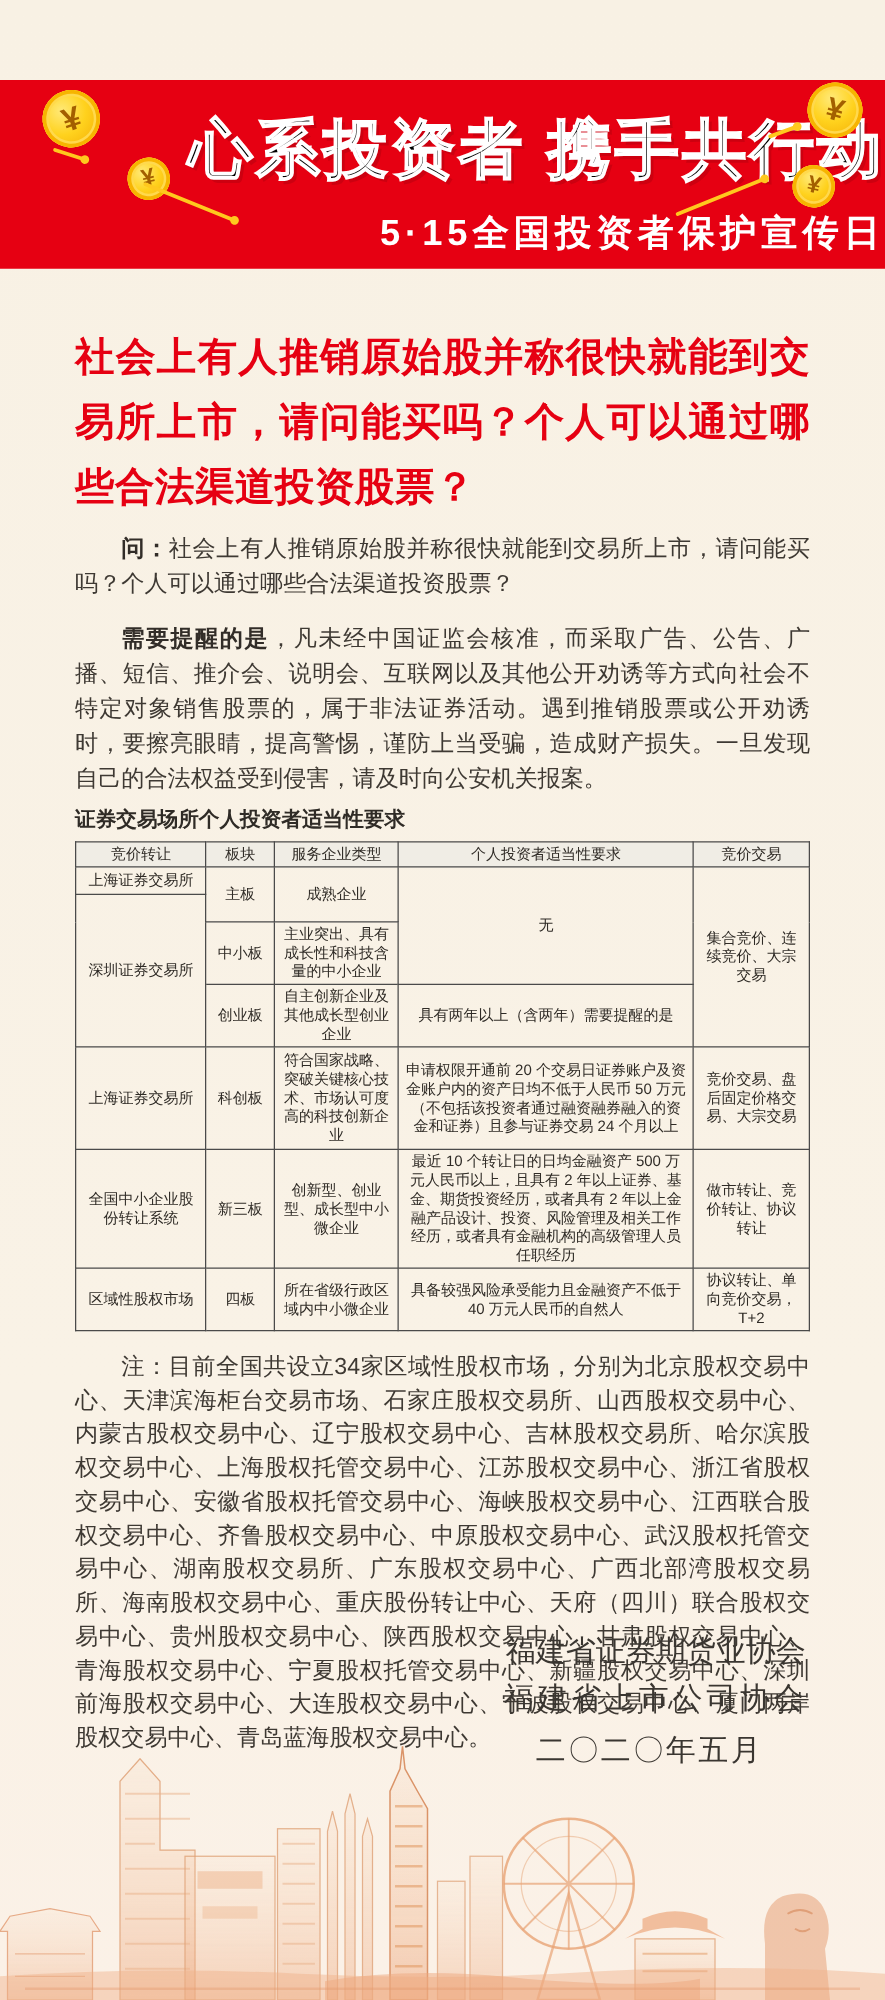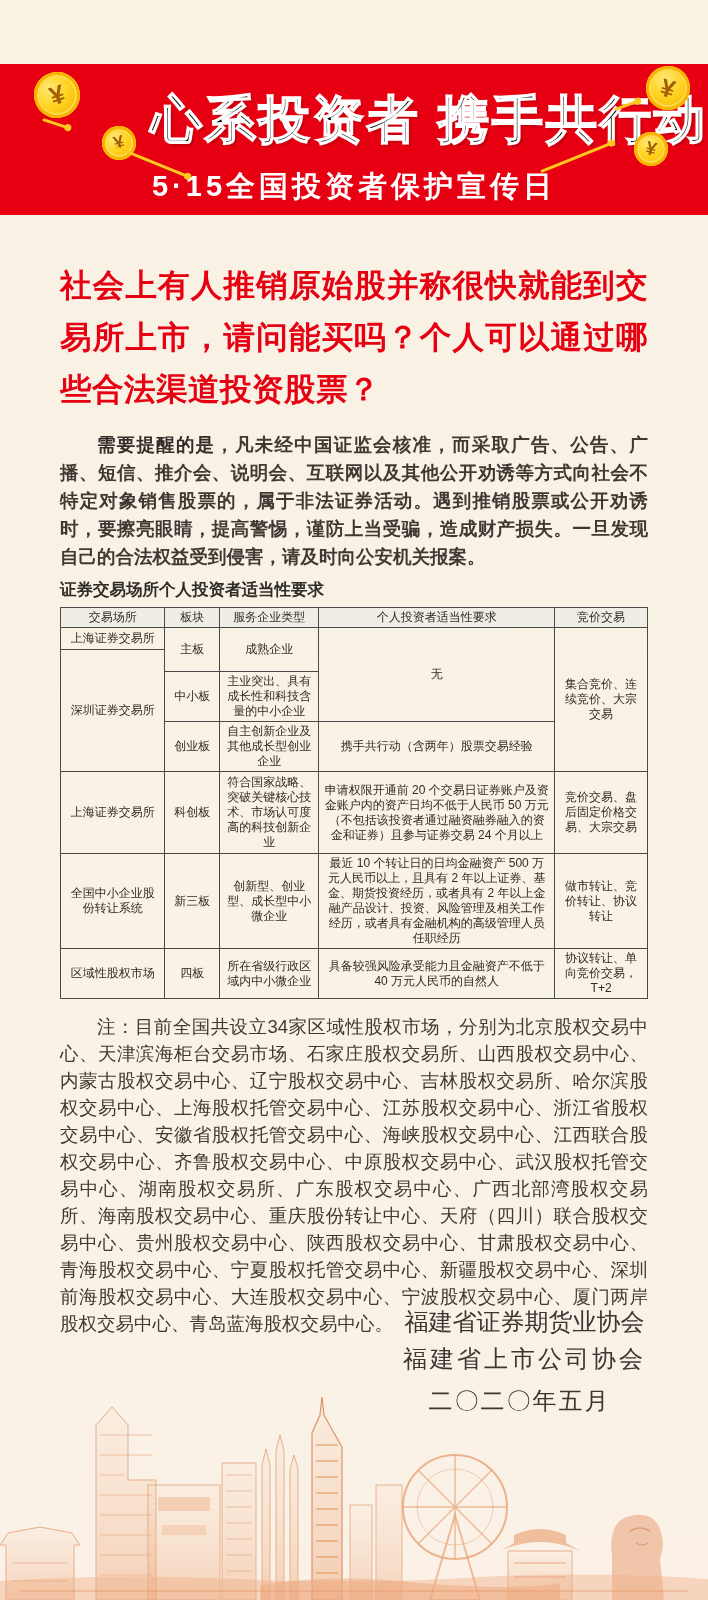--- a/index.html
+++ b/index.html
@@ -22,7 +22,7 @@
     -webkit-text-stroke:1.5px #ffffff;
   }
   .banner-subtitle {
-    margin-top:12px; text-align:center; color:#ffffff;
+    margin-top:12px; text-align:right; color:#ffffff;
     font-size:29px; font-weight:700; letter-spacing:4px;
   }
   .coin {

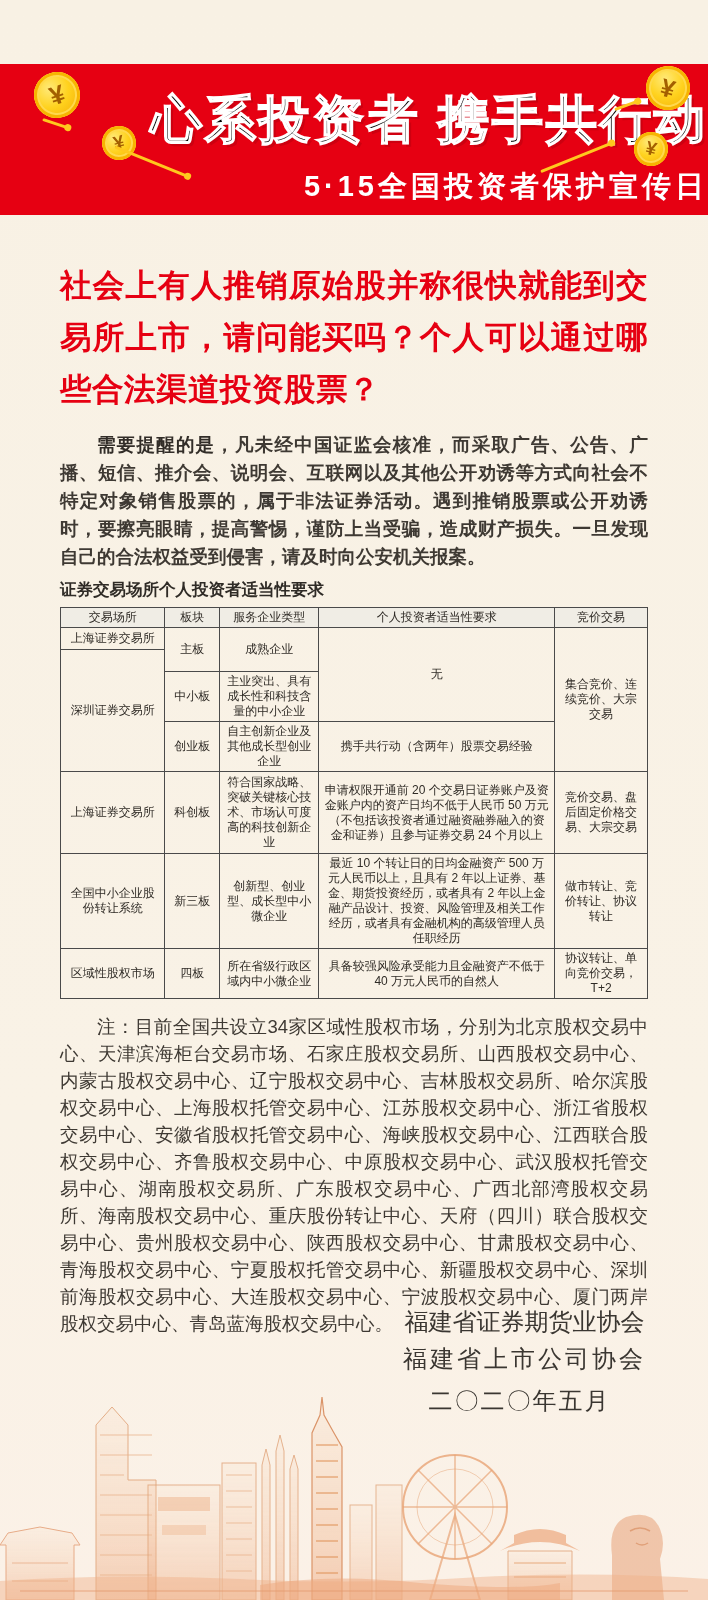--- a/index.html
+++ b/index.html
@@ -112,6 +112,7 @@
 
     <div class="question-title">社会上有人推销原始股并称很快就能到交易所上市，请问能买吗？个人可以通过哪些合法渠道投资股票？</div>
 
+    <p class="para para-q"><b>问：</b><span>社会上有人推销原始股并称很快就能到交易所上市，请问能买吗？个人可以通过哪些合法渠道投资股票？</span></p>
 
 
     <p class="para para-notice"><b>需要提醒的是</b><span>，凡未经中国证监会核准，而采取广告、公告、广播、短信、推介会、说明会、互联网以及其他公开劝诱等方式向社会不特定对象销售股票的，属于非法证券活动。遇到推销股票或公开劝诱时，要擦亮眼睛，提高警惕，谨防上当受骗，造成财产损失。一旦发现自己的合法权益受到侵害，请及时向公安机关报案。</span></p>

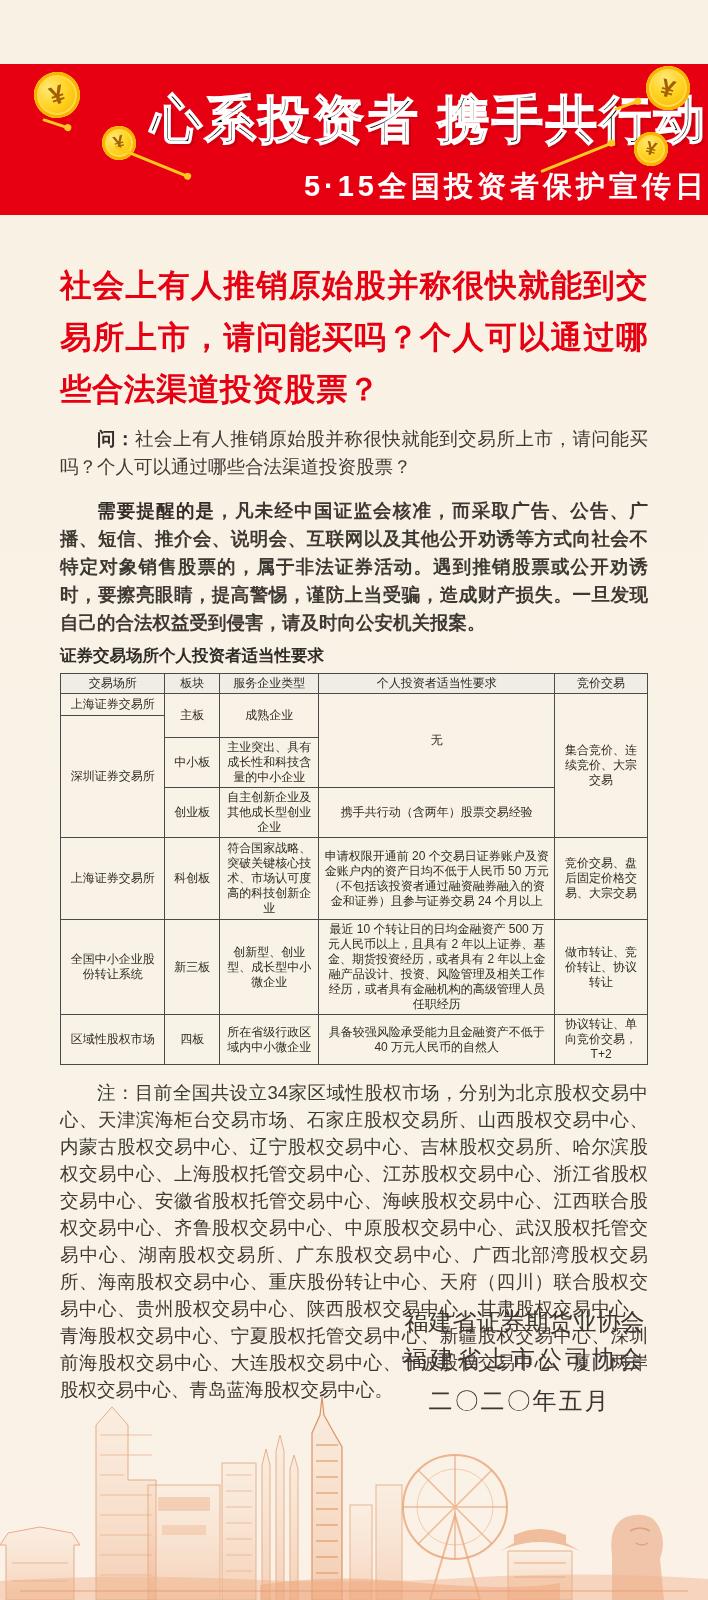--- a/index.html
+++ b/index.html
@@ -52,7 +52,7 @@
   .para b { color:#322d28; }
   .para-q { margin-top:10px; }
   .para-a { margin-top:22px; }
-  .para-notice { margin-top:16px;font-weight:bold; }
+  .para-notice { margin-top:16px; }
   .table-title {
     margin-top:8px; text-align:left; font-size:16.5px; font-weight:bold; color:#2f2b26;
   }

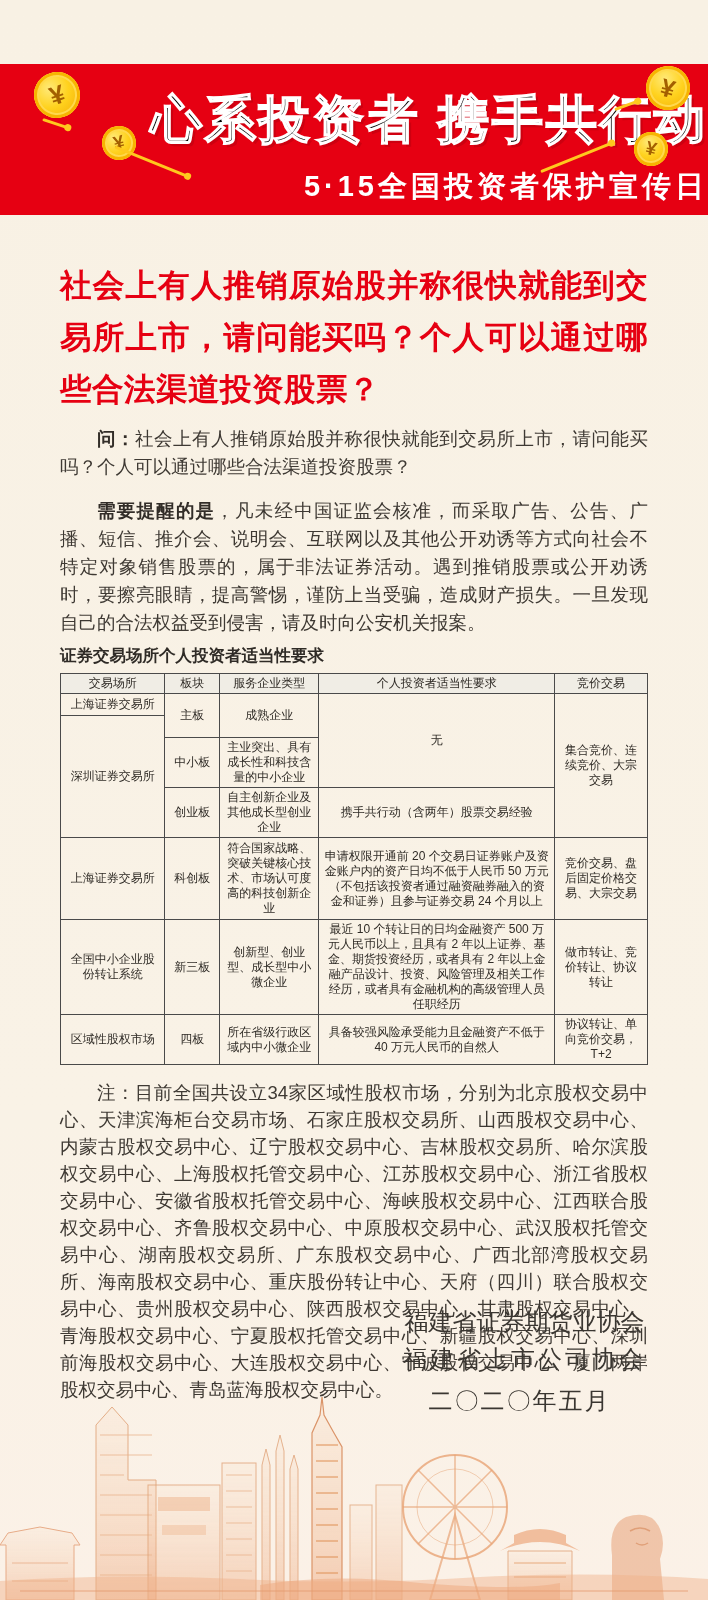--- a/index.html
+++ b/index.html
@@ -129,7 +129,7 @@
       </colgroup>
       <tbody>
           <tr>
-        <th>交易场所</th>
+        <th>竞价转让</th>
         <th>板块</th>
         <th>服务企业类型</th>
         <th>个人投资者适当性要求</th>

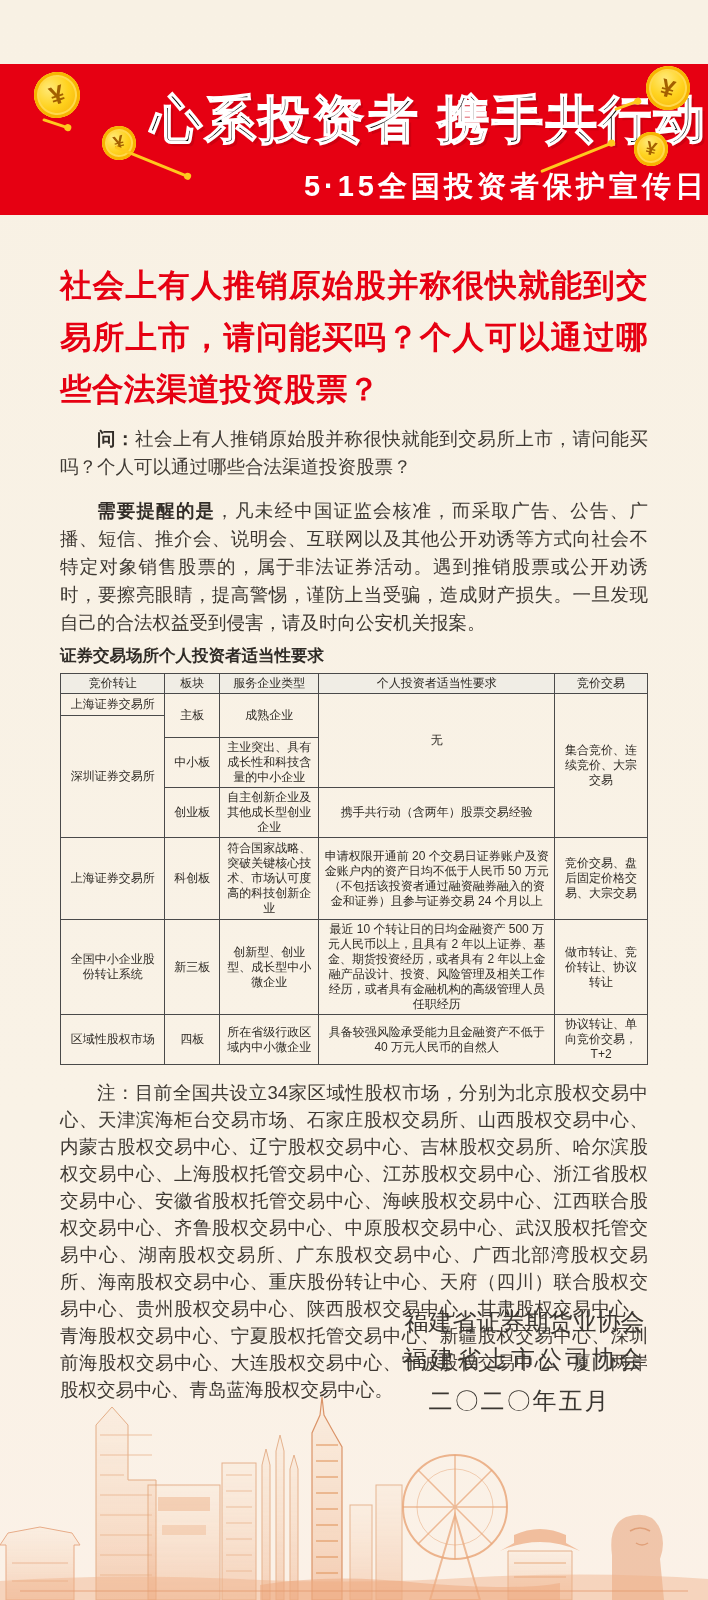--- a/index.html
+++ b/index.html
@@ -152,7 +152,7 @@
       <tr style="height:40px;">
         <td>创业板</td>
         <td class="tl">自主创新企业及其他成长型创业企业</td>
-        <td class="tl">携手共行动（含两年）股票交易经验</td>
+        <td class="tl">具有两年以上（含两年）需要提醒的是</td>
       </tr>
       <tr style="height:82px;">
         <td>上海证券交易所</td>

